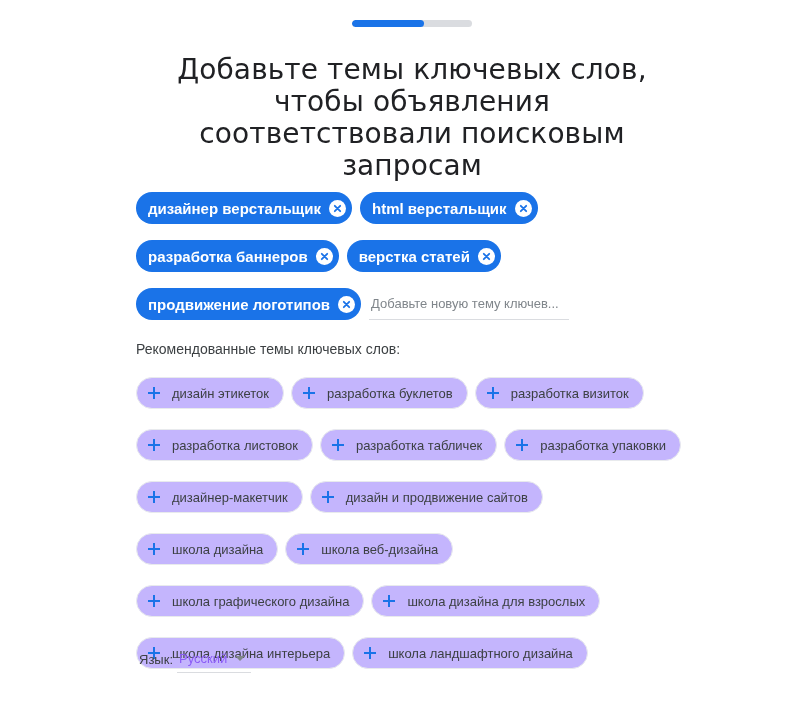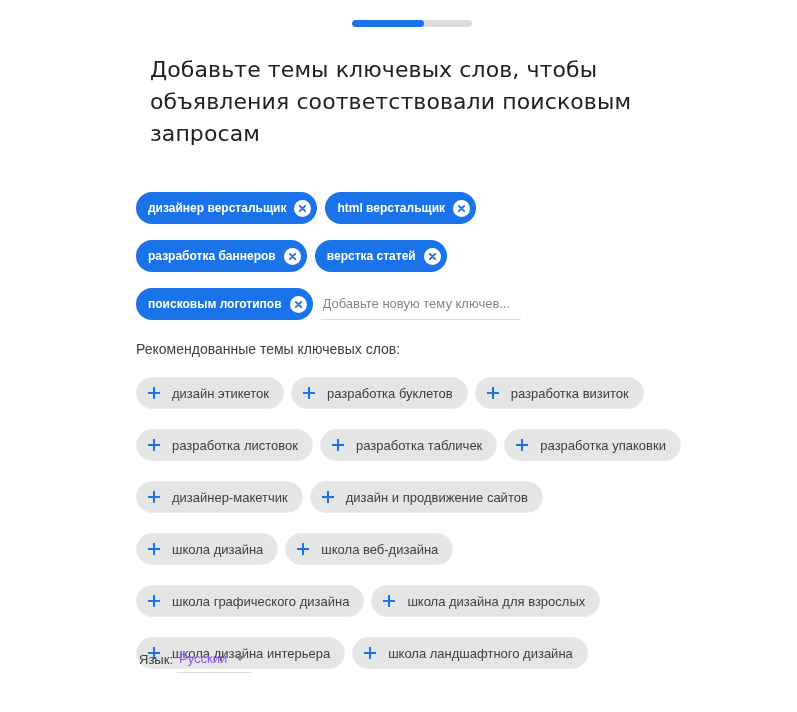--- a/index.html
+++ b/index.html
@@ -14,8 +14,8 @@
 
     .title {
       position: absolute; left: 150px; top: 54px; width: 524px;
-      font-family: "DejaVu Sans", sans-serif;
-      font-size: 22px; line-height: 32px; color: #202124; font-weight: normal;
+      text-align: center; font-family: "DejaVu Sans", sans-serif;
+      font-size: 28px; line-height: 32px; color: #202124; font-weight: normal;
       letter-spacing: 0.1px;
     }
 

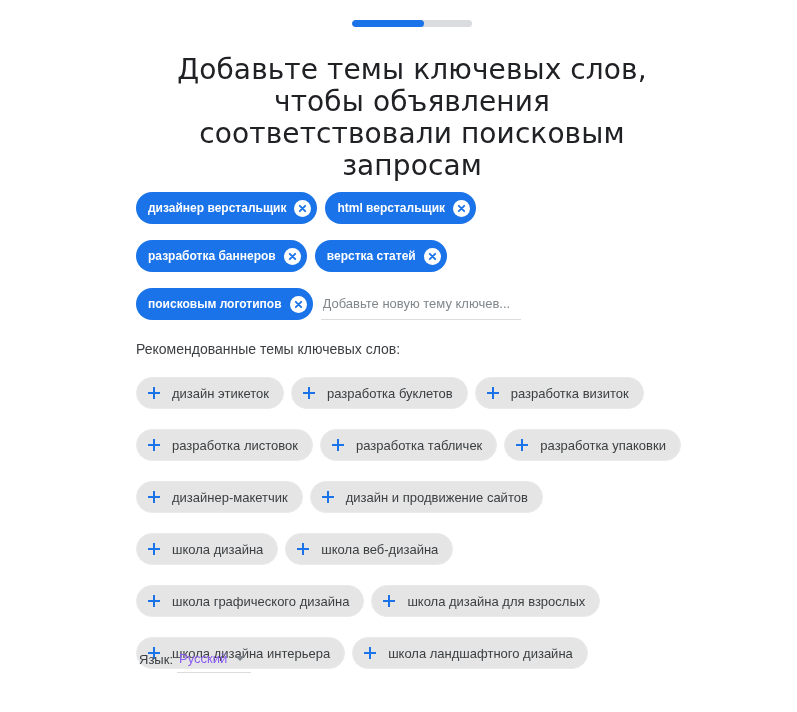--- a/index.html
+++ b/index.html
@@ -26,7 +26,7 @@
     .chip-sel {
       height: 32px; border-radius: 16px; background: #1a73e8; color: #ffffff;
       display: flex; align-items: center; padding: 0 6px 0 12px;
-      font-size: 12px; font-weight: bold; white-space: nowrap; cursor: pointer;
+      font-size: 15px; font-weight: bold; white-space: nowrap; cursor: pointer;
     }
     .chip-sel .x {
       width: 17px; height: 17px; border-radius: 50%; background: #ffffff;

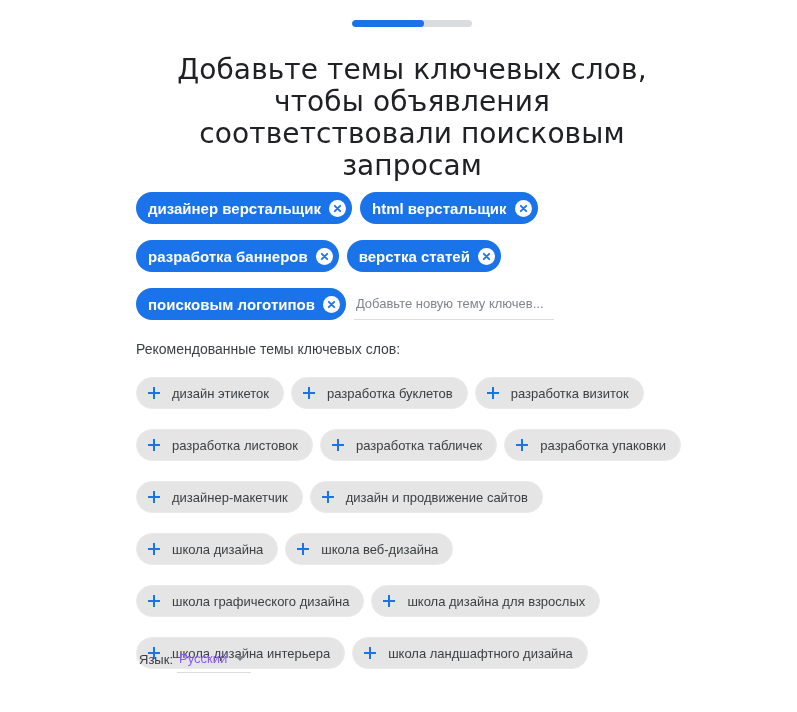--- a/index.html
+++ b/index.html
@@ -117,7 +117,7 @@
   </div>
   <div class="break"></div>
   <div class="chip-sel">
-    <span>поисковым логотипов</span>
+    <span>продвижение логотипов</span>
     <span class="x">
         <svg viewBox="0 0 10 10">
           <path d="M2 2L8 8M8 2L2 8" stroke="#1a73e8" stroke-width="2" stroke-linecap="round"></path>

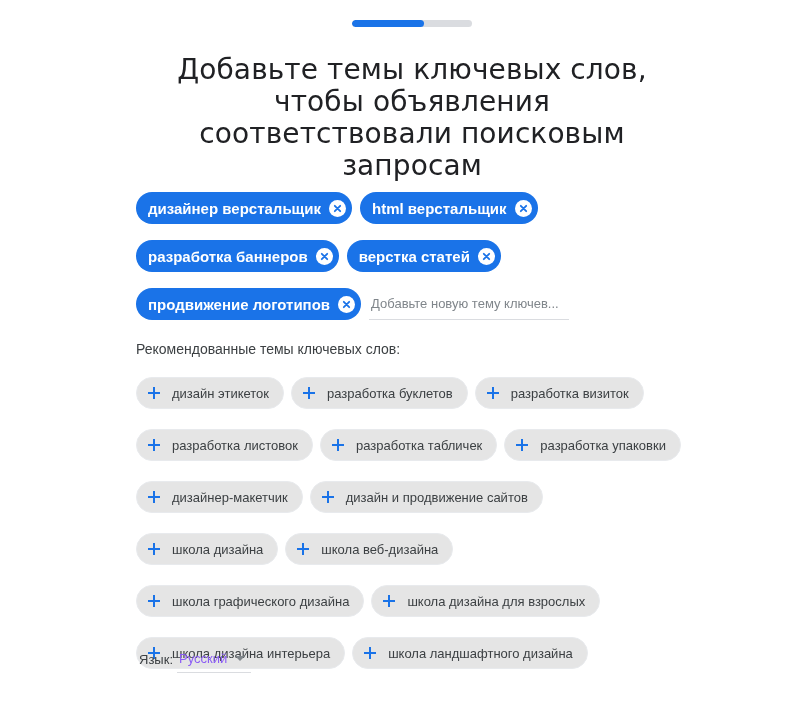--- a/index.html
+++ b/index.html
@@ -52,7 +52,7 @@
       display: flex; flex-wrap: wrap; row-gap: 10px; column-gap: 7px;
     }
     .chip-rec {
-      height: 32px; border-radius: 16px; border: 1px solid #e8eaed; background: #e5e5e5;
+      height: 32px; border-radius: 16px; border: 1px solid #e8eaed; background: #c4b5fd;
       display: flex; align-items: center; padding: 0 14px 0 10px;
       font-size: 13px; color: #3c4043; white-space: nowrap; cursor: pointer;
     }

